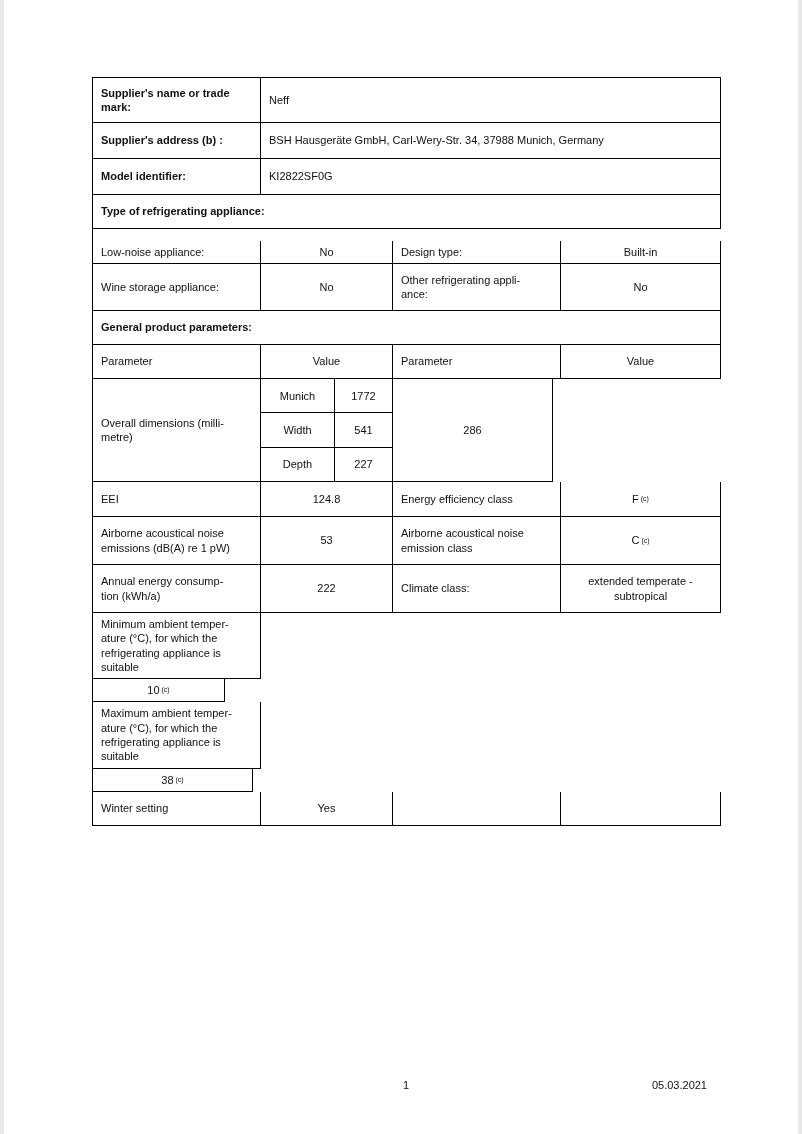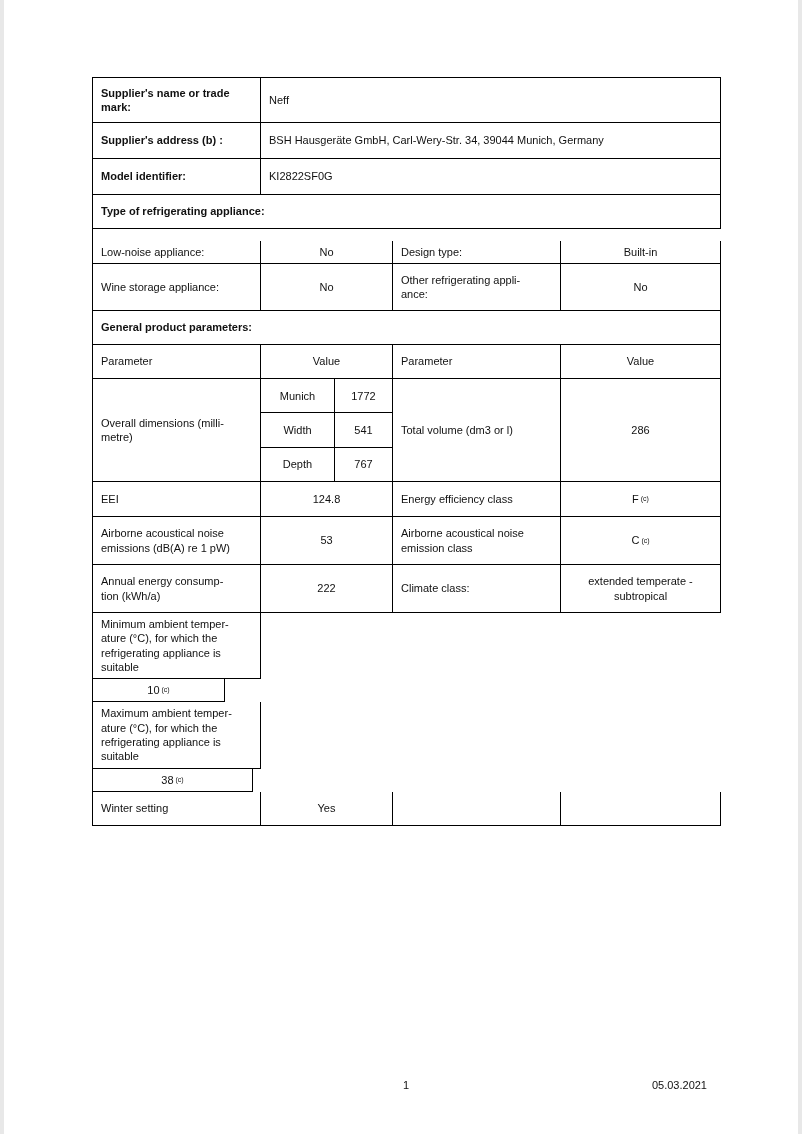--- a/index.html
+++ b/index.html
@@ -68,7 +68,7 @@
 
     <div class="tr" style="min-height:36px;">
       <div class="cell c1 bold">Supplier's address  (b) :</div>
-      <div class="cell cr">BSH Hausgeräte GmbH, Carl-Wery-Str. 34, 39044 Munich, Germany</div>
+      <div class="cell cr">BSH Hausgeräte GmbH, Carl-Wery-Str. 34, 37988 Munich, Germany</div>
     </div>
 
     <div class="tr" style="min-height:36px;">

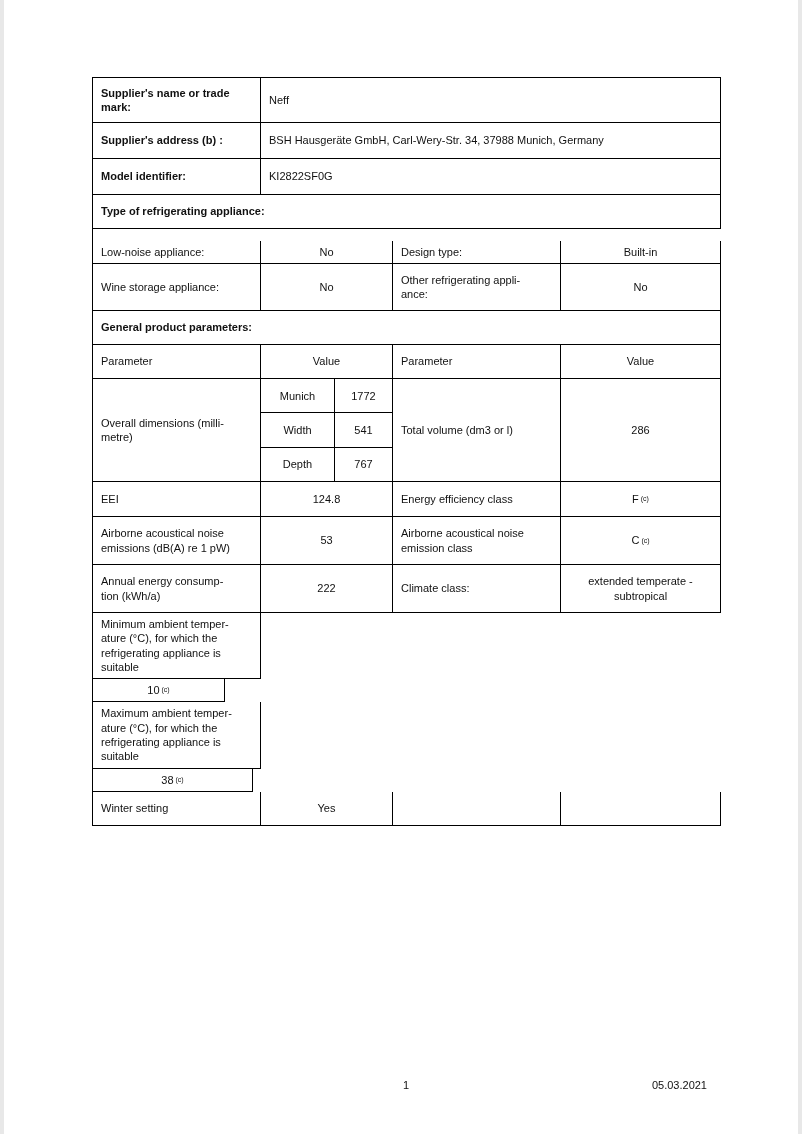--- a/index.html
+++ b/index.html
@@ -123,7 +123,6 @@
           <div class="subtd b">767</div>
         </div>
       </div>
-      <div class="cell c3">Total volume (dm3 or l)</div>
       <div class="cell c4 center">286</div>
     </div>
 

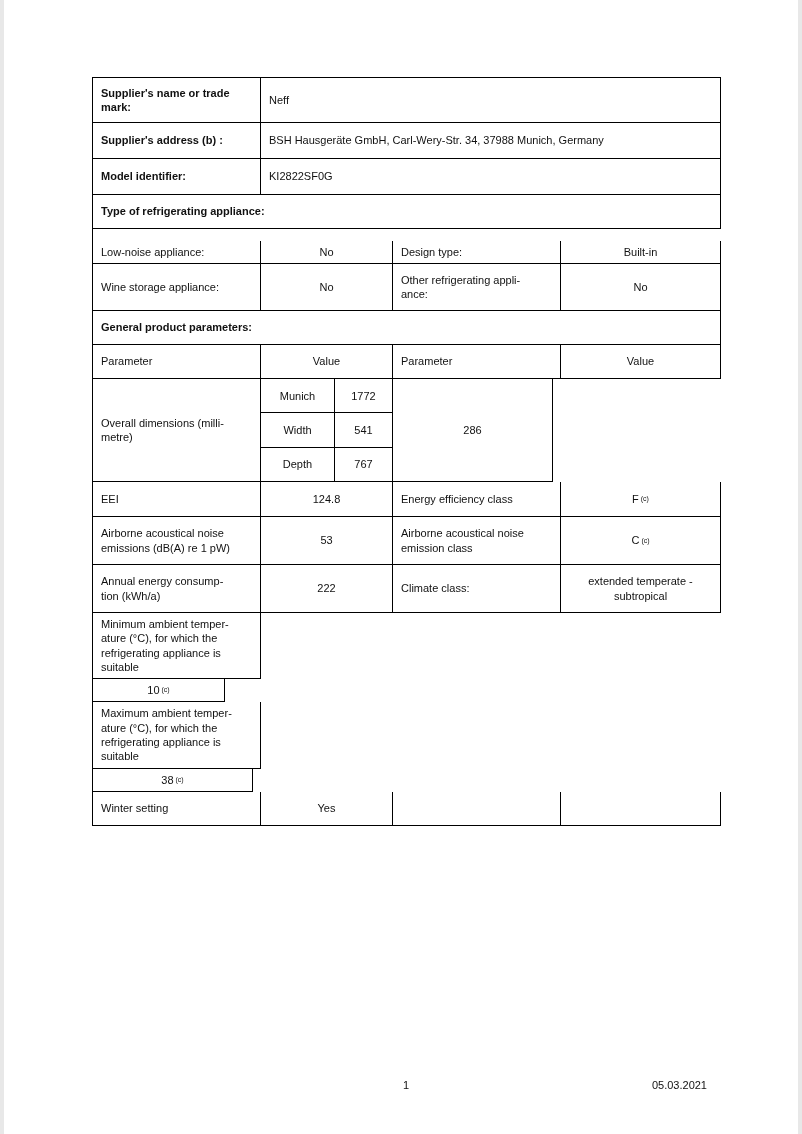--- a/index.html
+++ b/index.html
@@ -120,7 +120,7 @@
         </div>
         <div class="subrow">
           <div class="subtd a">Depth</div>
-          <div class="subtd b">767</div>
+          <div class="subtd b">227</div>
         </div>
       </div>
       <div class="cell c4 center">286</div>

